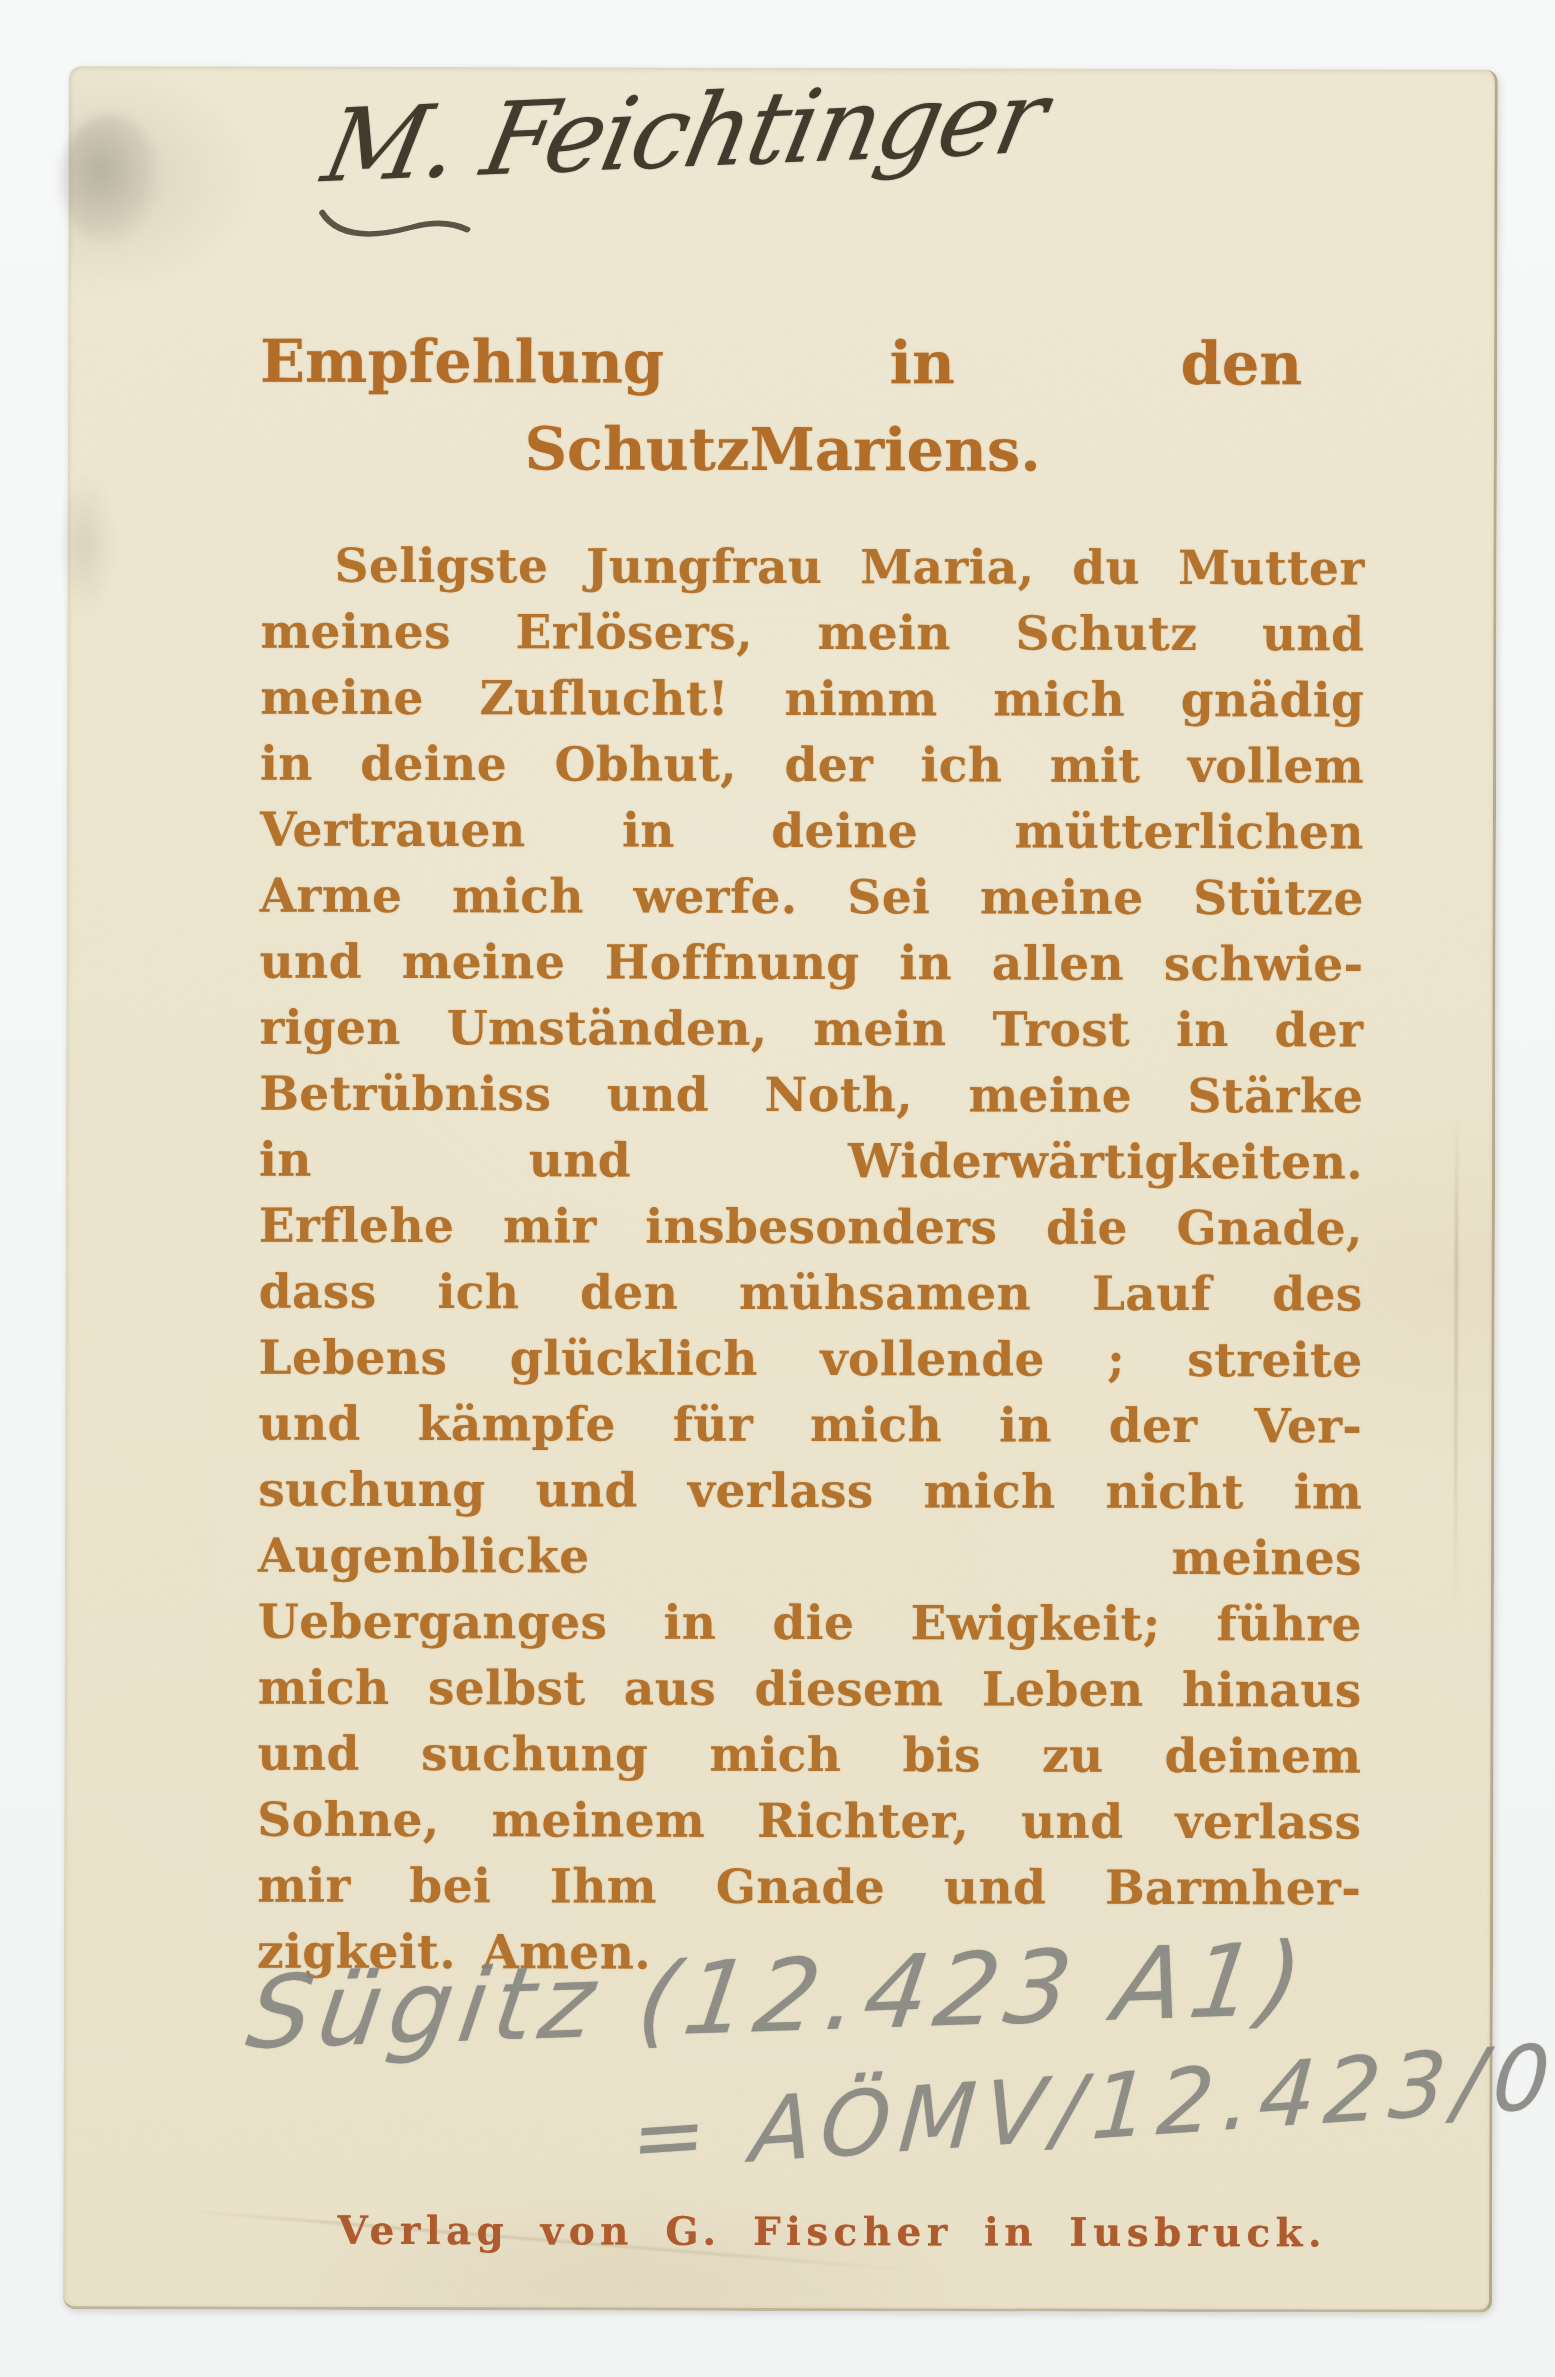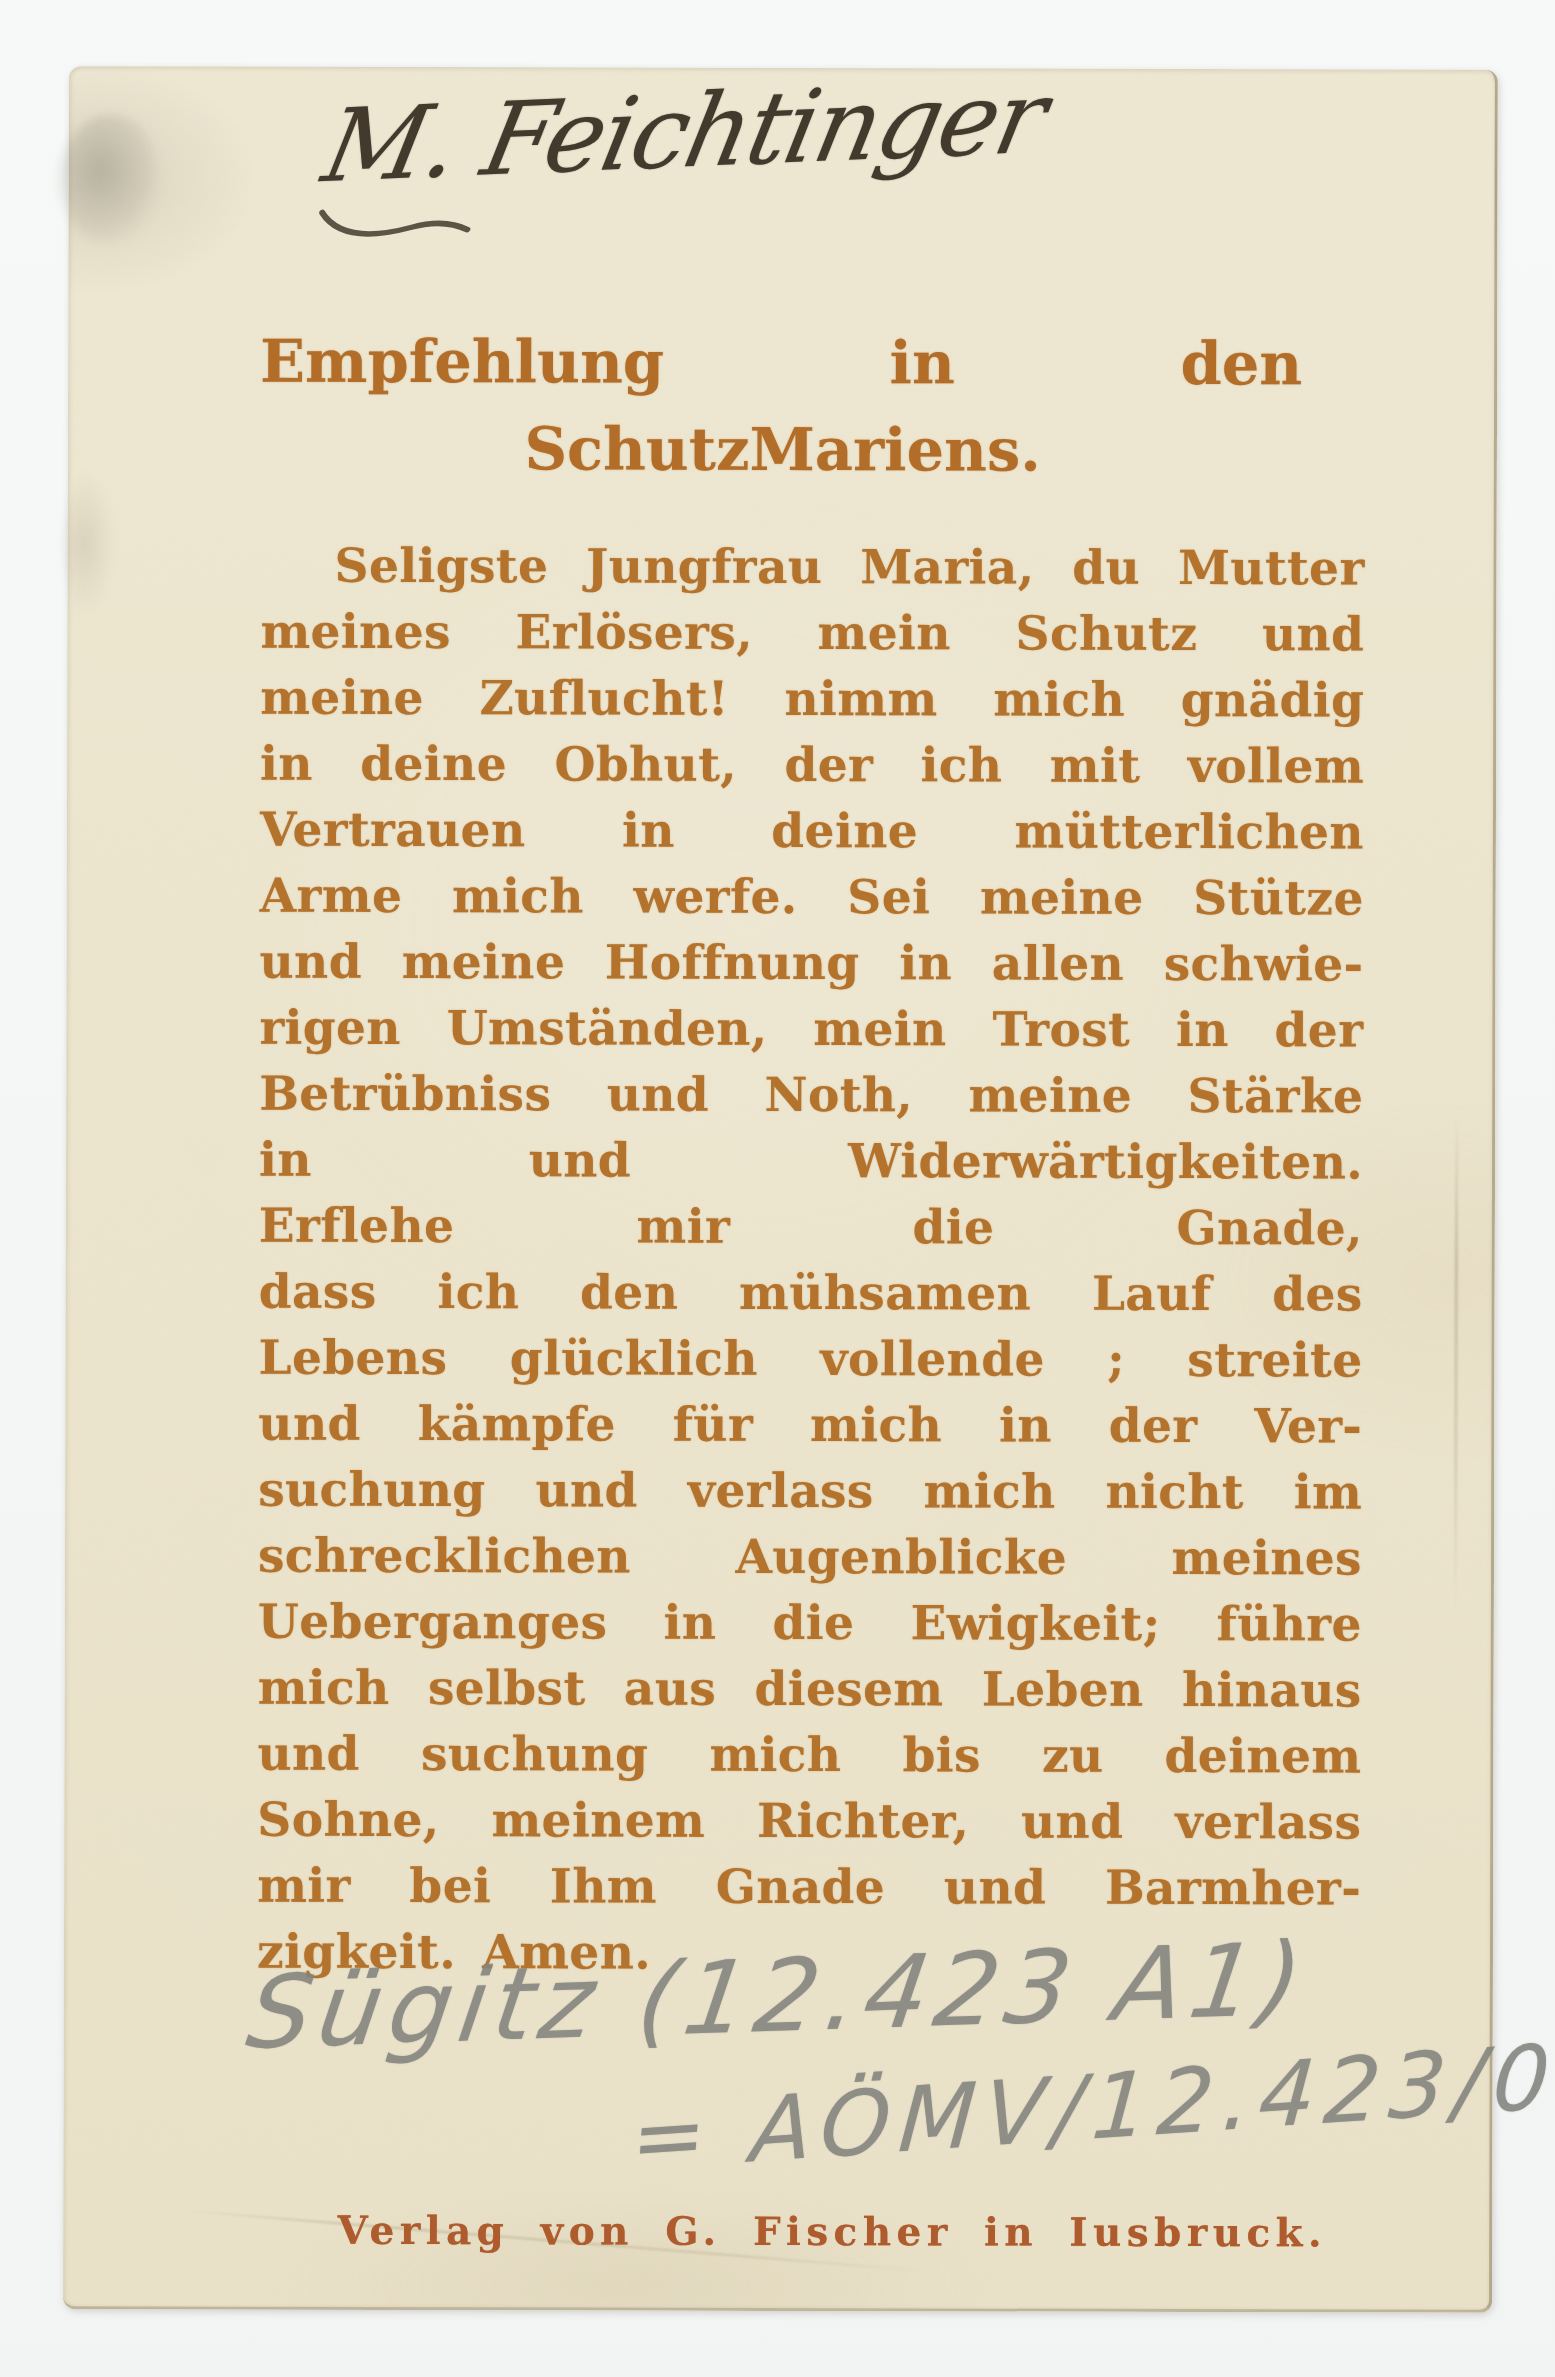--- a/index.html
+++ b/index.html
@@ -185,6 +185,7 @@
       <div class="tline">
         <span>Erflehe</span>
         <span>mir</span>
+        <span>insbesonders</span>
         <span>die</span>
         <span>Gnade,</span>
       </div>

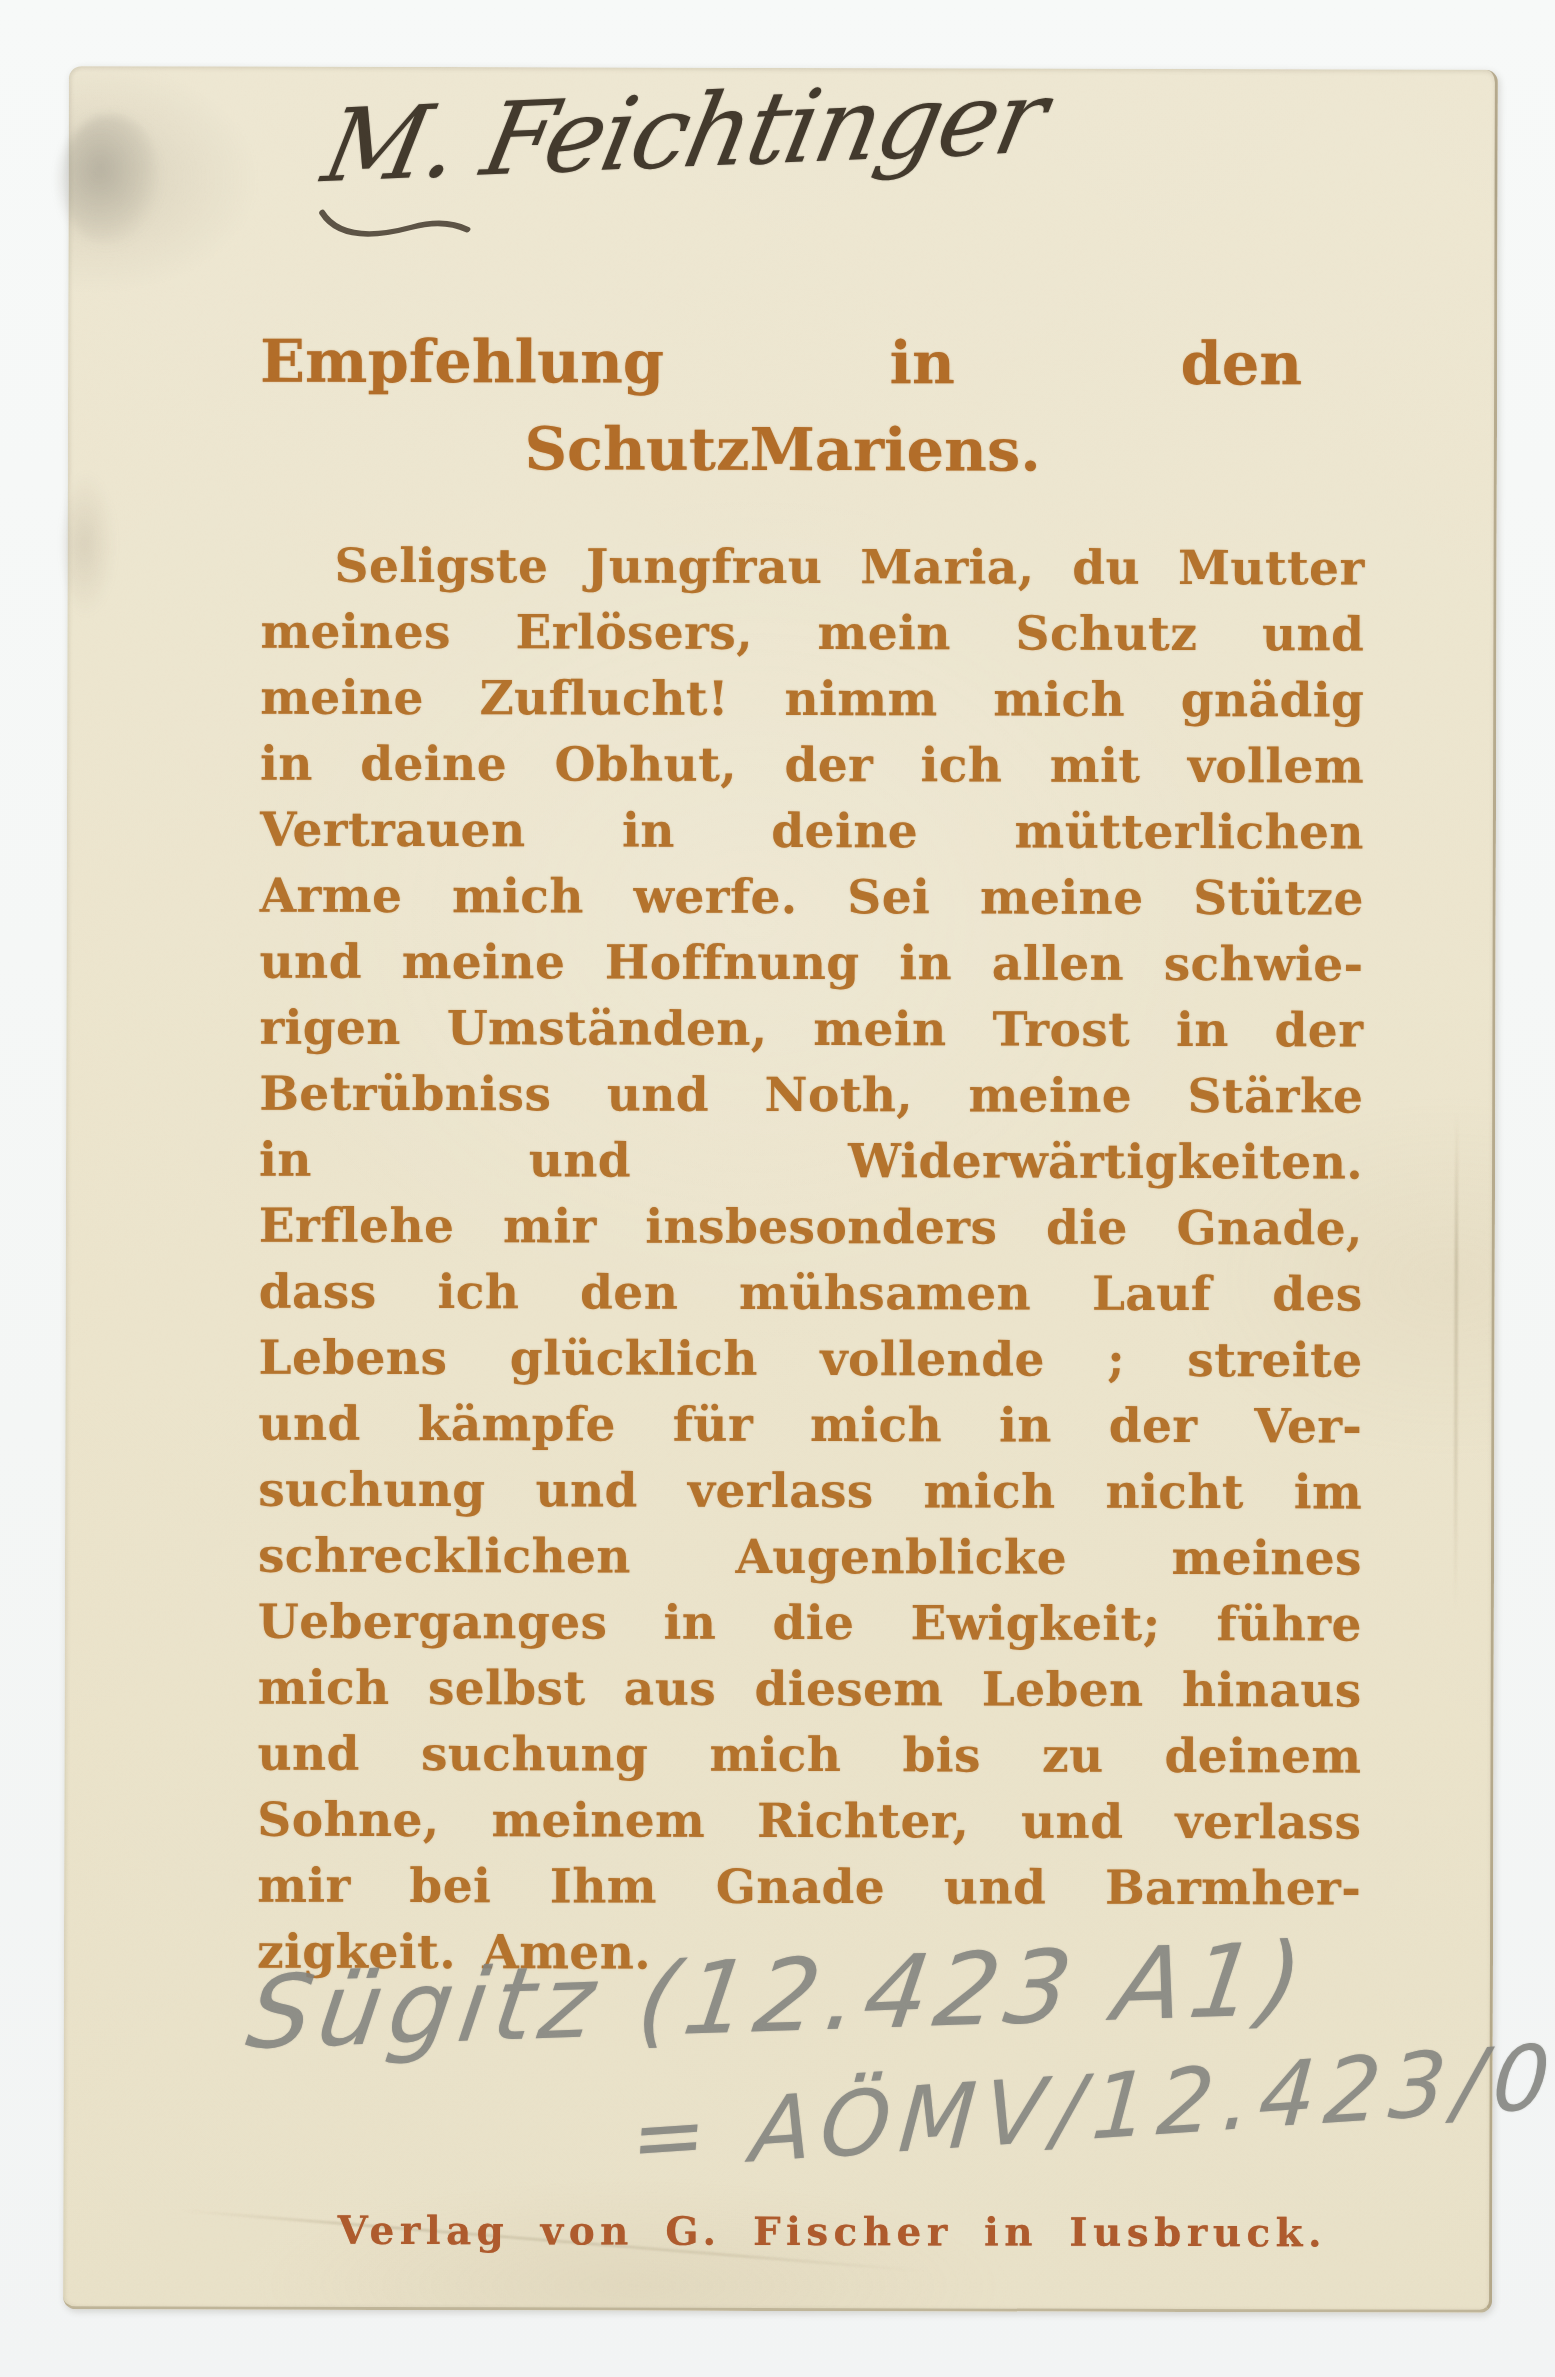--- a/index.html
+++ b/index.html
@@ -222,7 +222,6 @@
         <span>im</span>
       </div>
       <div class="tline">
-        <span>schrecklichen</span>
         <span>Augenblicke</span>
         <span>meines</span>
       </div>

